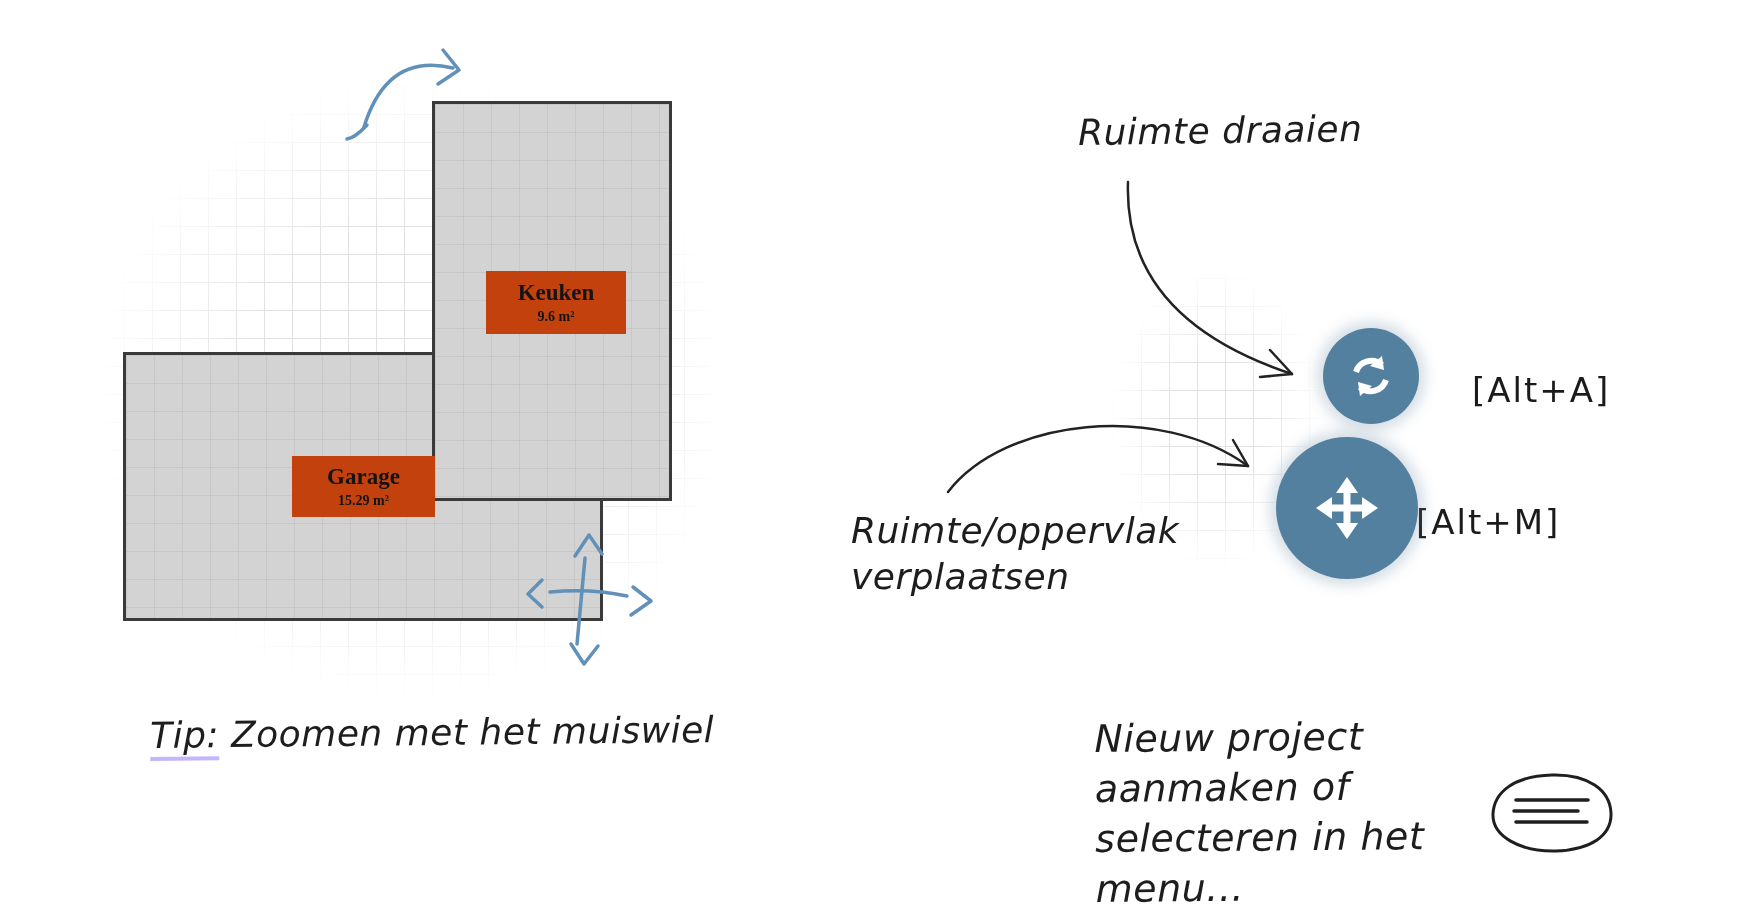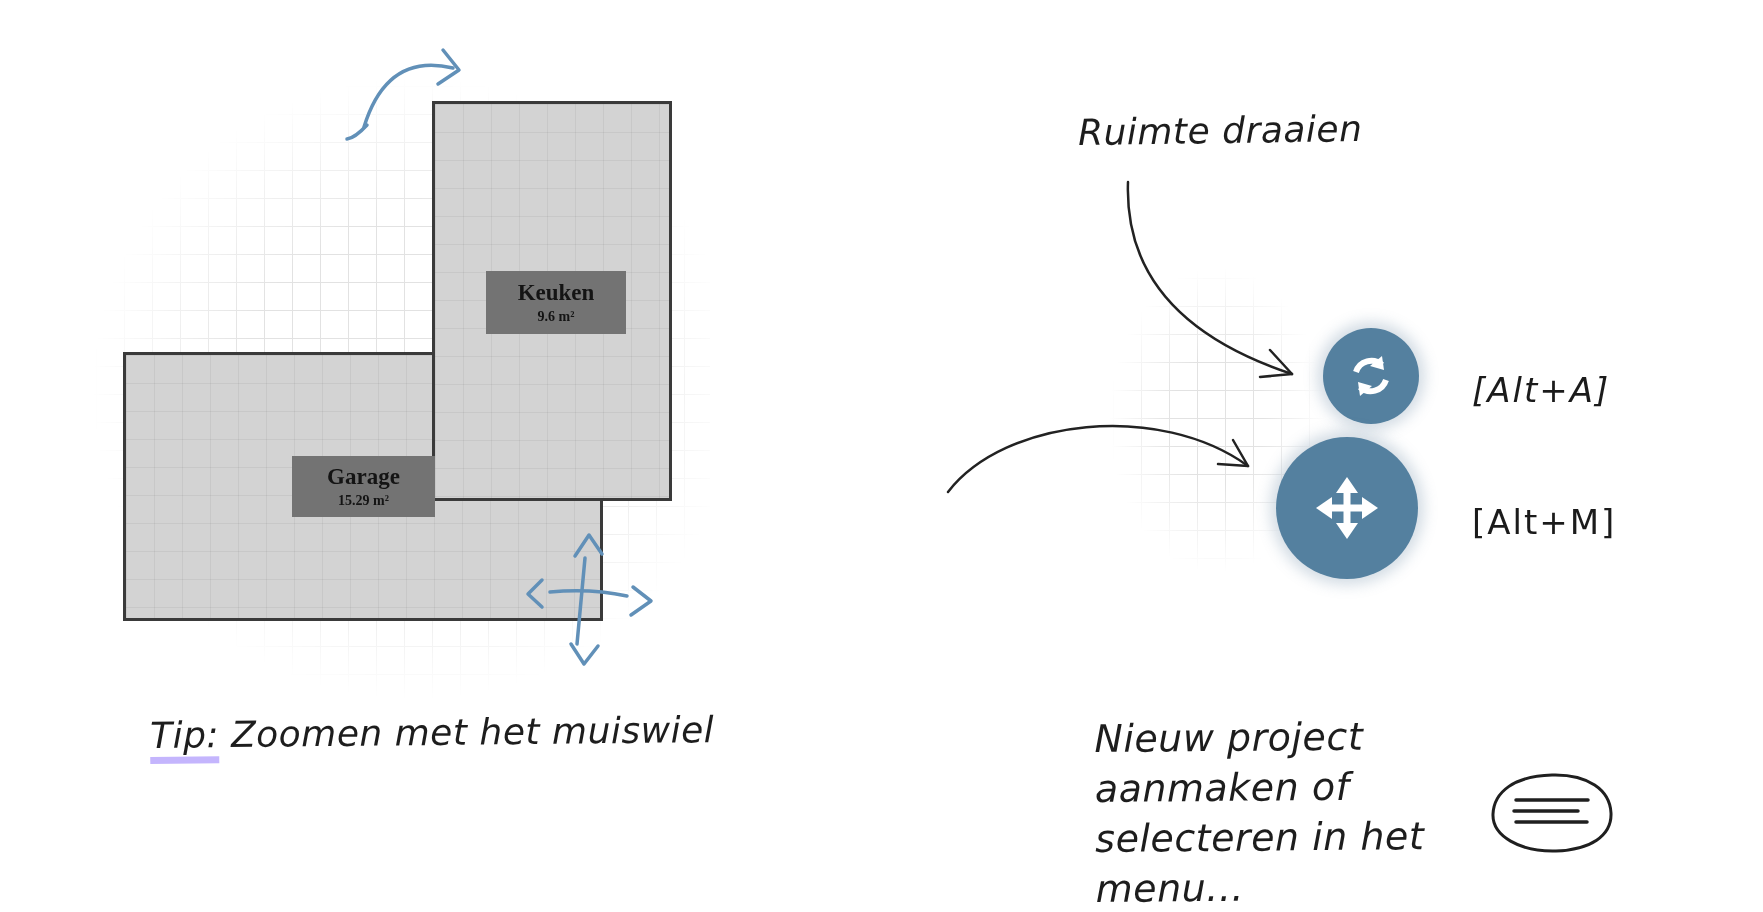--- a/index.html
+++ b/index.html
@@ -26,7 +26,7 @@
   .room-garage{left:123px;top:352px;width:480px;height:269px;z-index:1;}
   .room-keuken{left:432px;top:101px;width:240px;height:400px;z-index:2;}
 
-  .room-label{position:absolute;z-index:5;background:#737373;display:flex;flex-direction:column;
+  .room-label{position:absolute;z-index:5;background:#c2410c;display:flex;flex-direction:column;
     align-items:center;justify-content:center;font-family:"Liberation Serif",serif;font-weight:bold;
     color:#141414;line-height:1.25;}
   .label-keuken{left:486px;top:271px;width:140px;height:63px;}

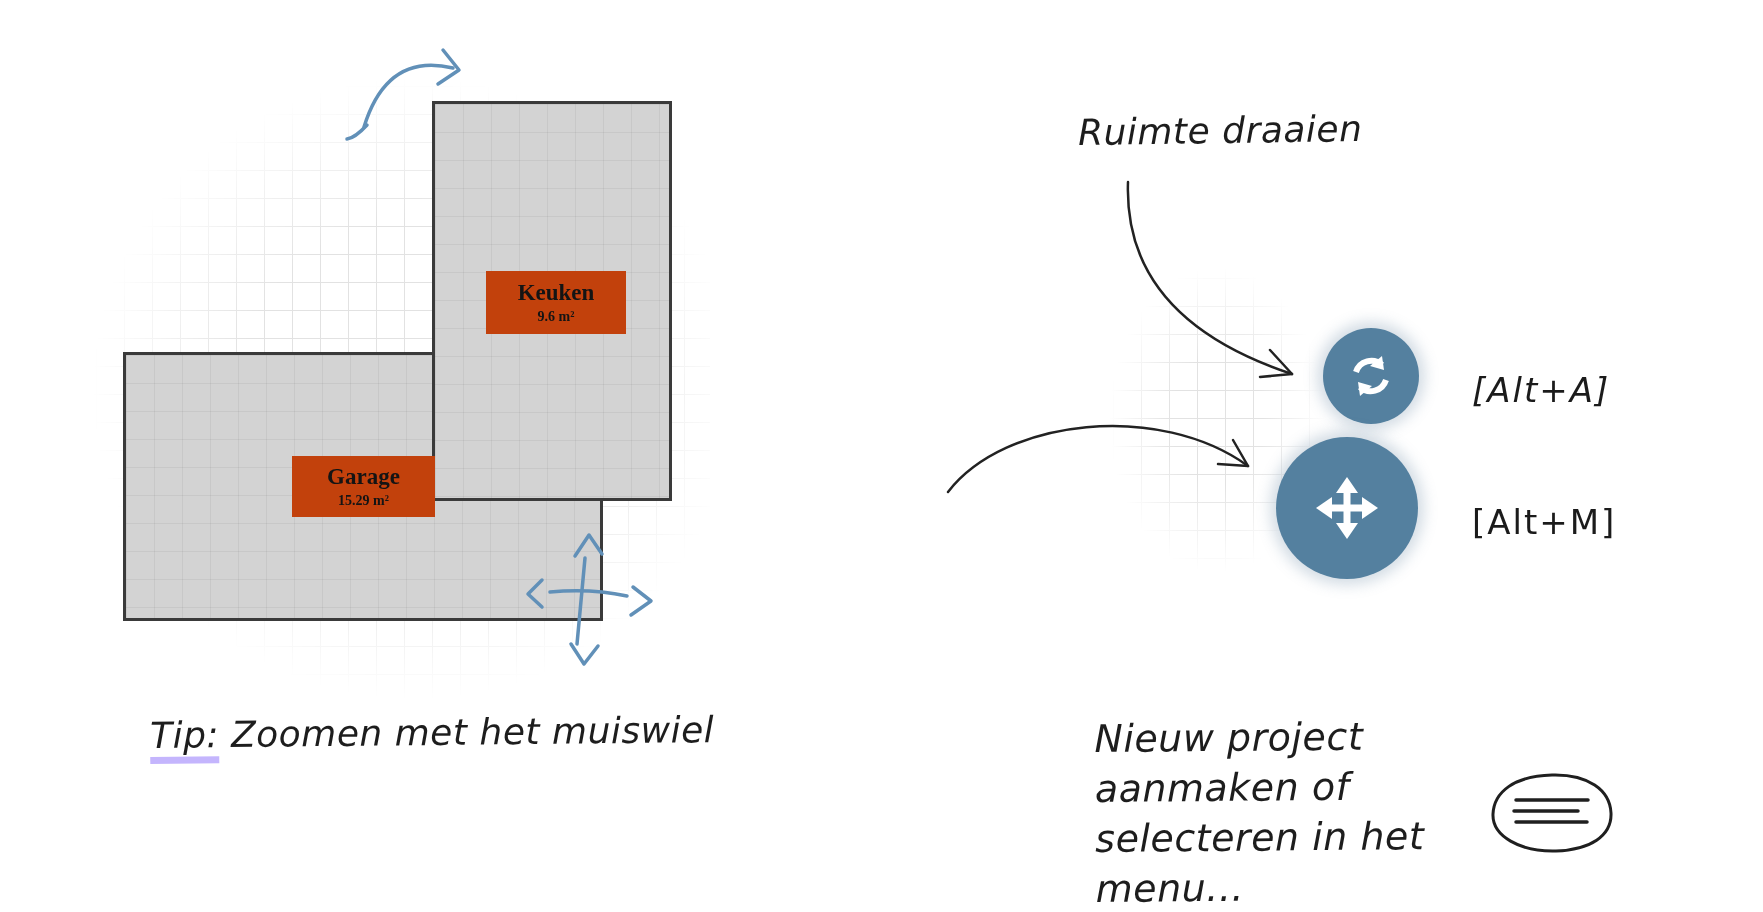--- a/index.html
+++ b/index.html
@@ -44,7 +44,7 @@
   .move-caption{left:851px;top:508px;font-size:36px;line-height:46px;white-space:normal;width:320px;}
   .menu-caption{left:1095px;top:712px;font-size:38px;line-height:50px;white-space:normal;width:460px;transform:rotate(-.5deg);}
   .shortcut{font-style:normal;font-size:34px;letter-spacing:2px;color:#1b1b1b;}
-  .shortcut-rotate{left:1472px;top:370px;font-style:italic;}
+  .shortcut-rotate{left:1472px;top:370px;}
   .shortcut-move{left:1472px;top:502px;}
 
   

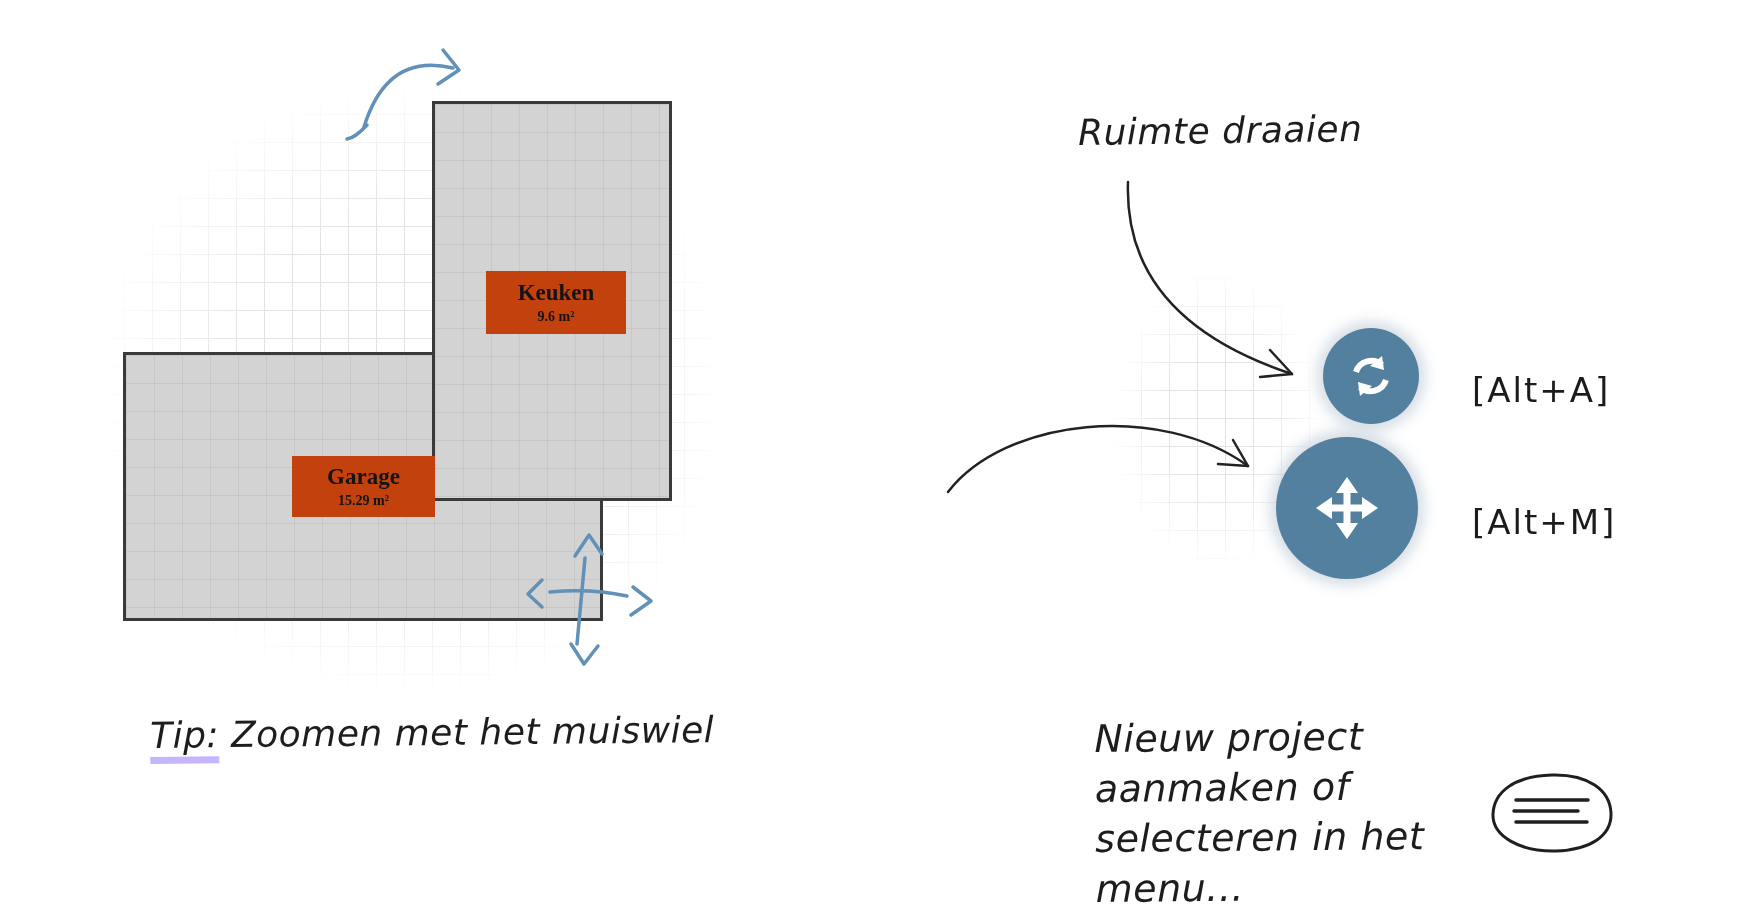--- a/index.html
+++ b/index.html
@@ -119,6 +119,10 @@
   </button>
   <div class="hand shortcut shortcut-rotate">[Alt+A]</div>
 
+  <div class="hand move-caption">
+    <span>Ruimte/oppervlak</span><br>
+    <span>verplaatsen</span>
+  </div>
   <svg class="sketch" style="left:935px;top:400px;" width="335" height="115" viewBox="0 0 335 115">
     <g fill="none" stroke="#222" stroke-width="2.5" stroke-linecap="round" stroke-linejoin="round">
       <path d="M 13,92 C 70,18 225,2 313,66"></path>

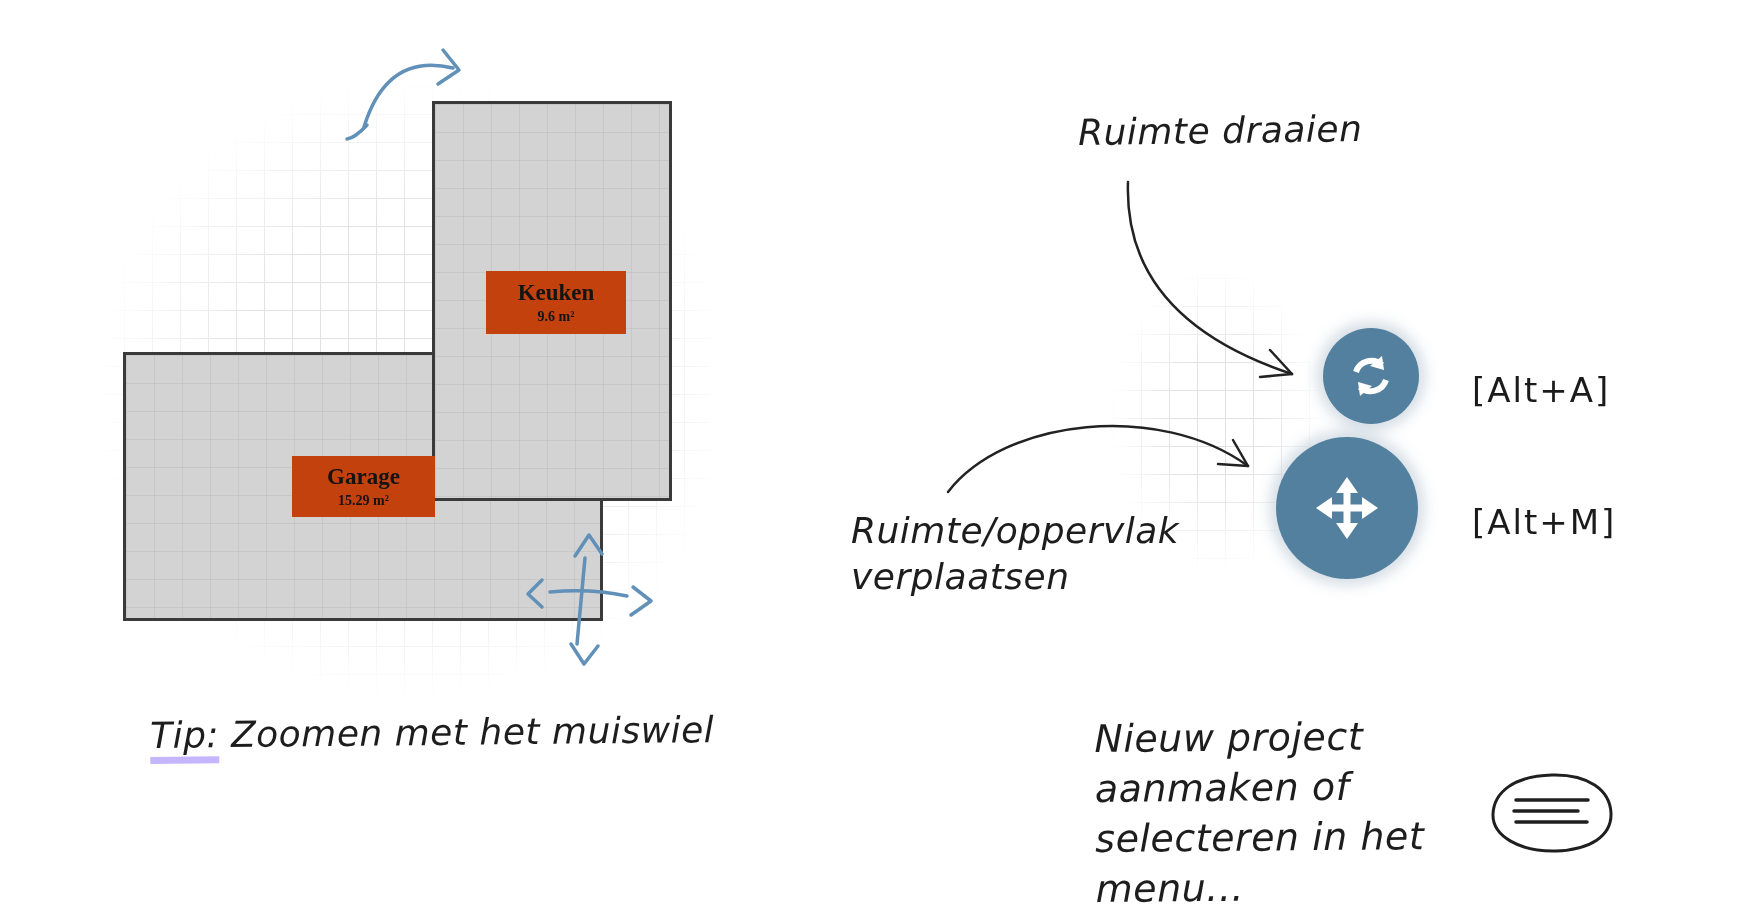--- a/index.html
+++ b/index.html
@@ -45,7 +45,7 @@
   .menu-caption{left:1095px;top:712px;font-size:38px;line-height:50px;white-space:normal;width:460px;transform:rotate(-.5deg);}
   .shortcut{font-style:normal;font-size:34px;letter-spacing:2px;color:#1b1b1b;}
   .shortcut-rotate{left:1472px;top:370px;}
-  .shortcut-move{left:1472px;top:502px;}
+  .shortcut-move{left:1416px;top:502px;}
 
   
   .sketch{position:absolute;z-index:6;}

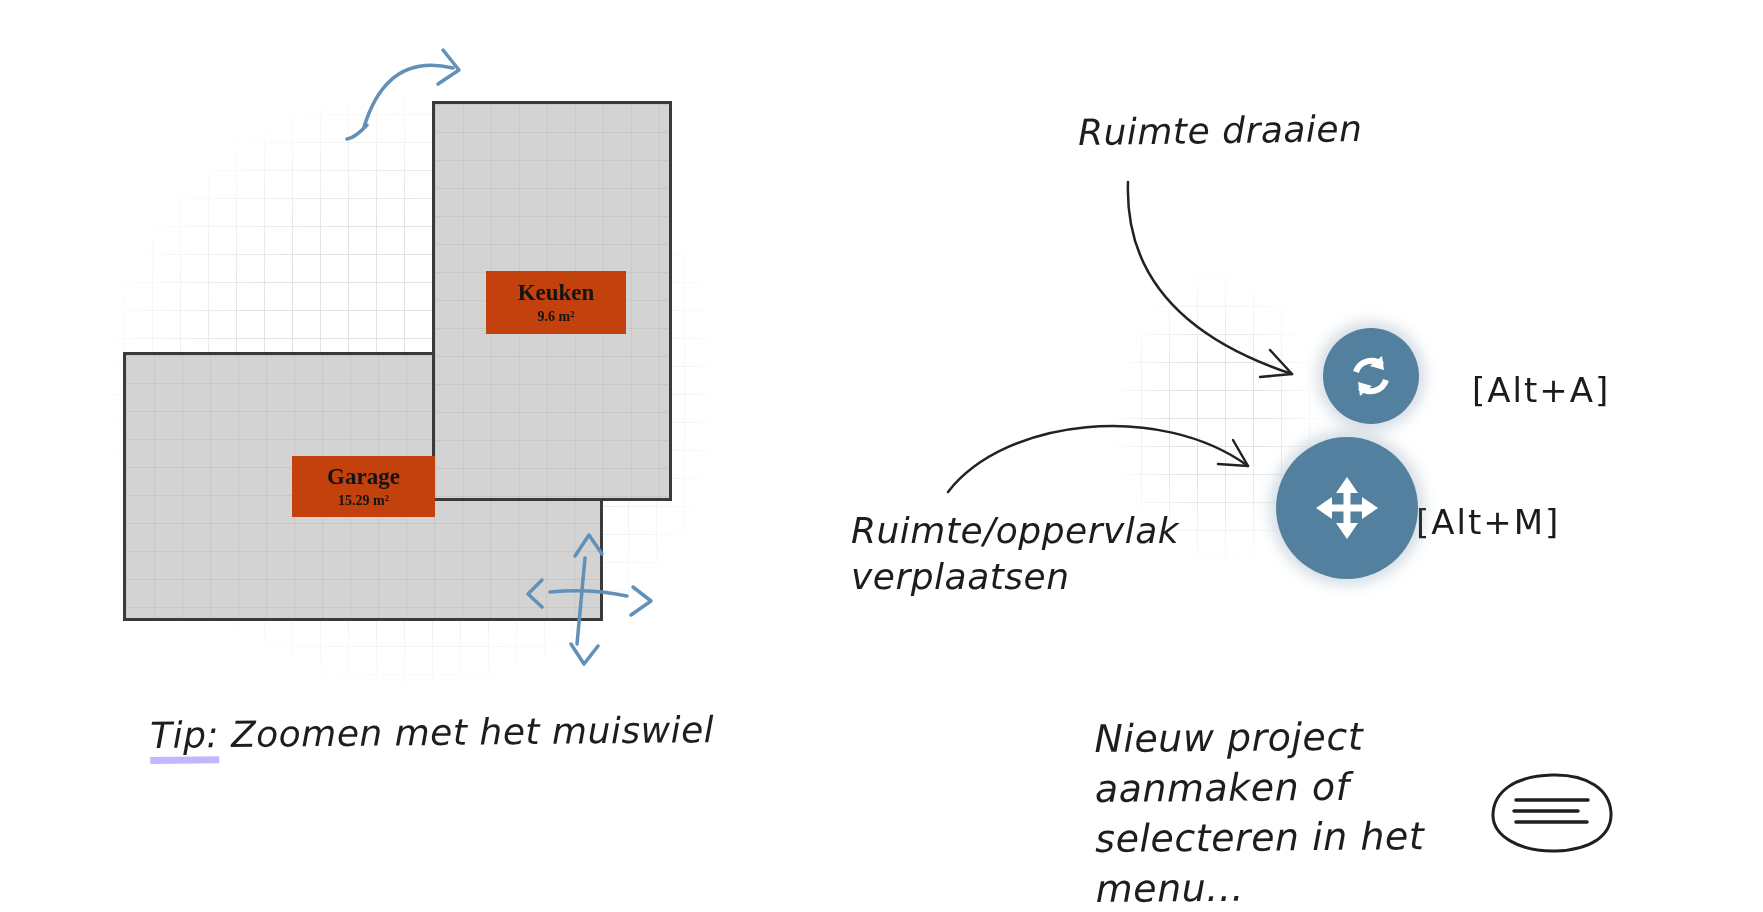--- a/index.html
+++ b/index.html
@@ -38,7 +38,7 @@
   .hand{position:absolute;font-family:"DejaVu Sans",sans-serif;font-style:italic;
         color:#1d1d1d;letter-spacing:.5px;white-space:nowrap;}
   .tip{left:150px;top:712px;font-size:36px;transform:rotate(-.6deg);}
-  .tip .tip-prefix{border-bottom:7px solid #c4b5fd;padding-bottom:1px;}
+  .tip .tip-prefix{border-bottom:4px solid #c4b5fd;padding-bottom:1px;}
   .tip .tip-rest{margin-left:12px;}
   .rotate-caption{left:1078px;top:110px;font-size:36px;transform:rotate(-.8deg);}
   .move-caption{left:851px;top:508px;font-size:36px;line-height:46px;white-space:normal;width:320px;}

